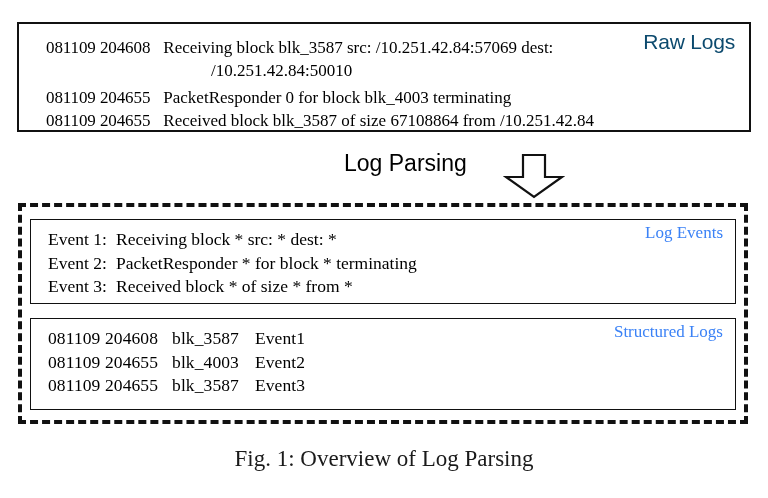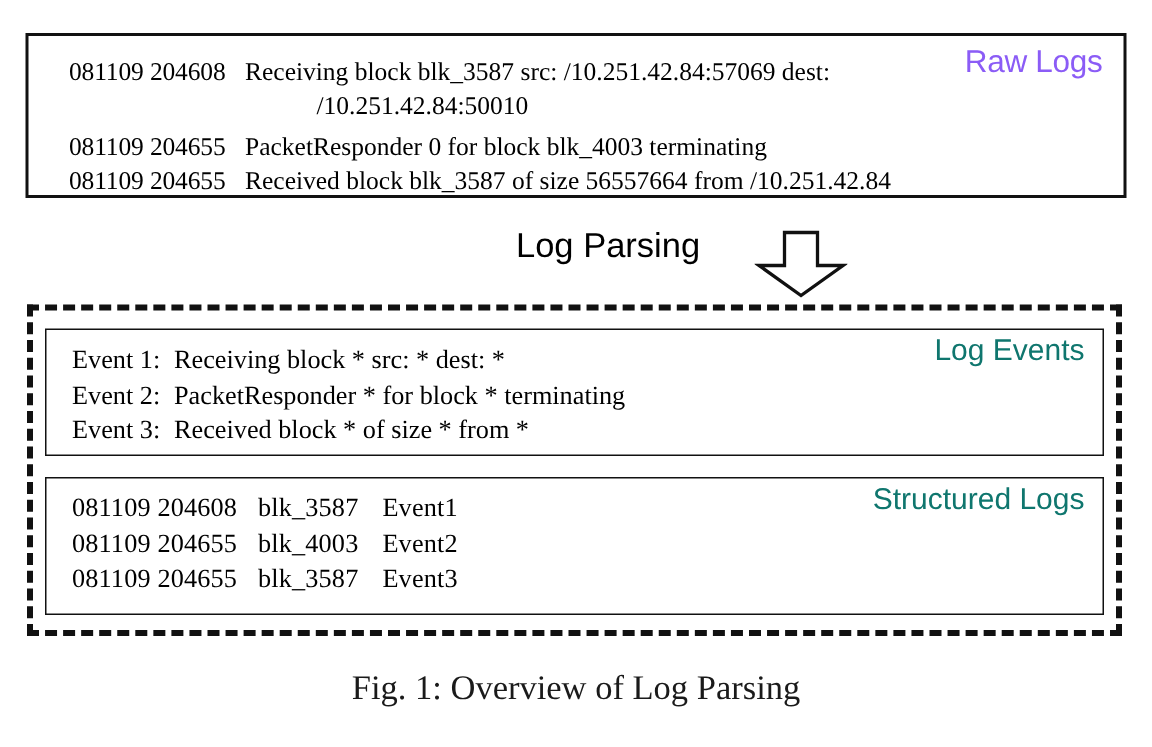--- a/index.html
+++ b/index.html
@@ -34,7 +34,7 @@
     font-family: "Liberation Sans", sans-serif;
     font-size: 21px;
     letter-spacing: -0.2px;
-    color: #8b5cf6;
+    color: #0c4a6e;
     white-space: nowrap;
   }
   .raw-lines {

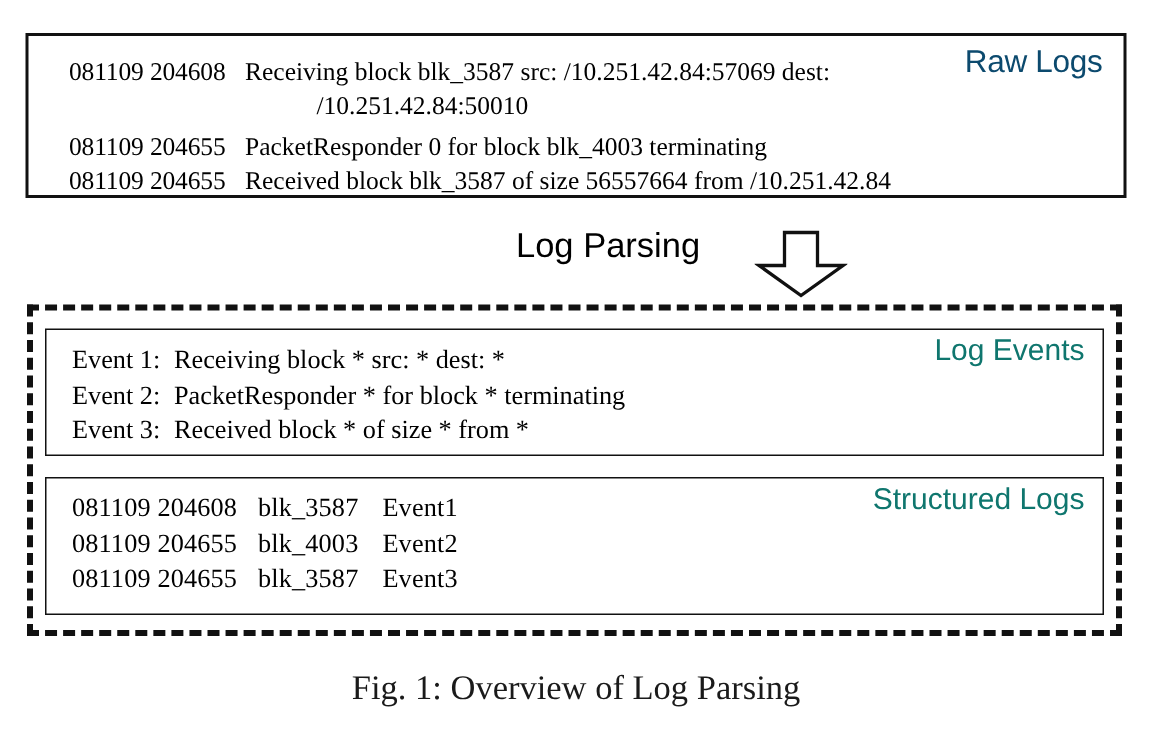--- a/index.html
+++ b/index.html
@@ -170,7 +170,7 @@
     </div>
 
     <div class="raw-line">
-      <span class="raw-ts">081109 204655</span><span class="raw-msg">Received block blk_3587 of size 56557664 from /10.251.42.84</span>
+      <span class="raw-ts">081109 204655</span><span class="raw-msg">Received block blk_3587 of size 67108864 from /10.251.42.84</span>
     </div>
 
   </div>

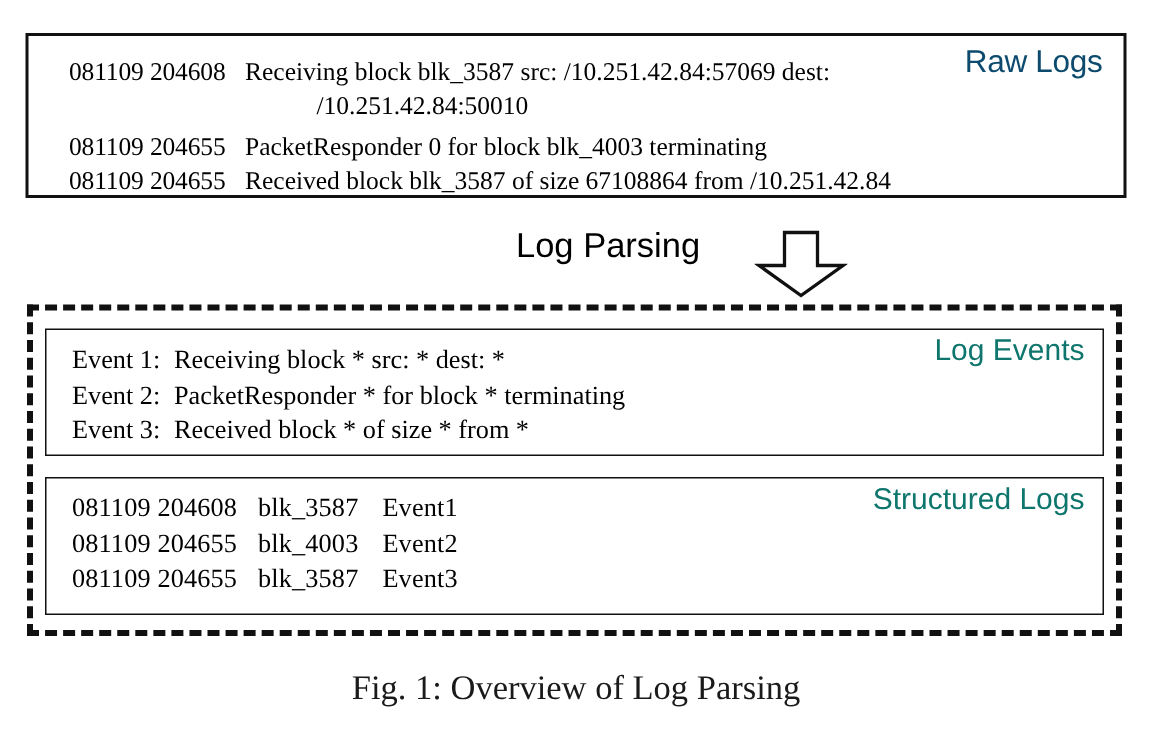--- a/index.html
+++ b/index.html
@@ -120,9 +120,9 @@
     position: absolute;
     right: 12px;
     top: 3px;
-    font-family: Liberation Sans, sans-serif;
-    font-size: 20px;
-    color: #0f766e;
+    font-family: Liberation Serif, serif;
+    font-size: 17px;
+    color: #3b82f6;
     white-space: nowrap;
   }
   .inner-lines {

